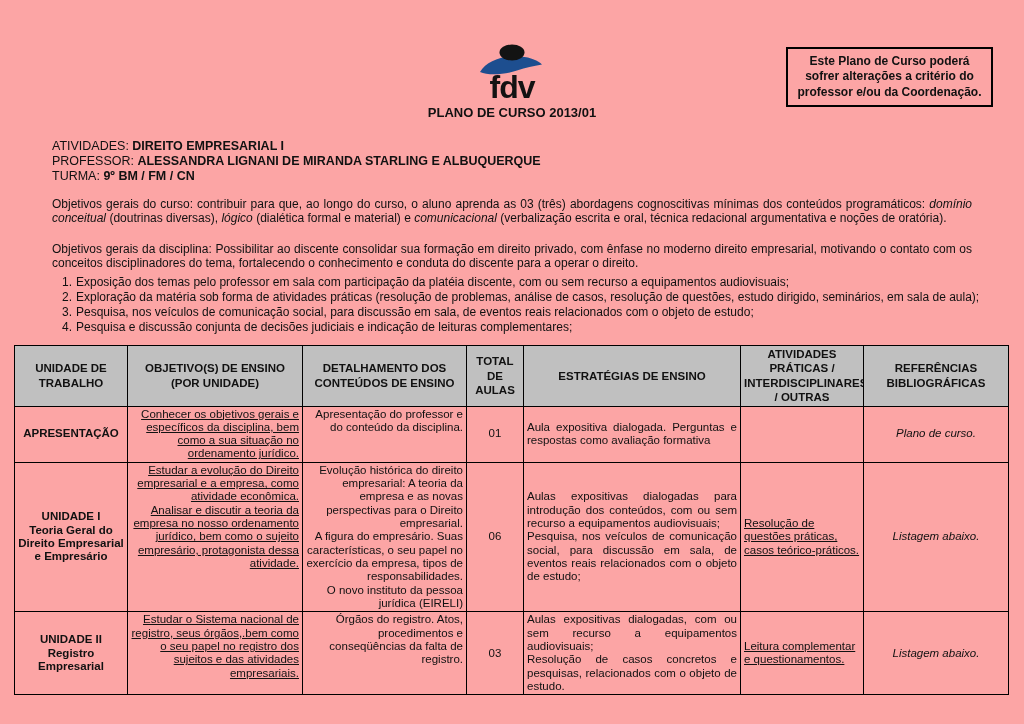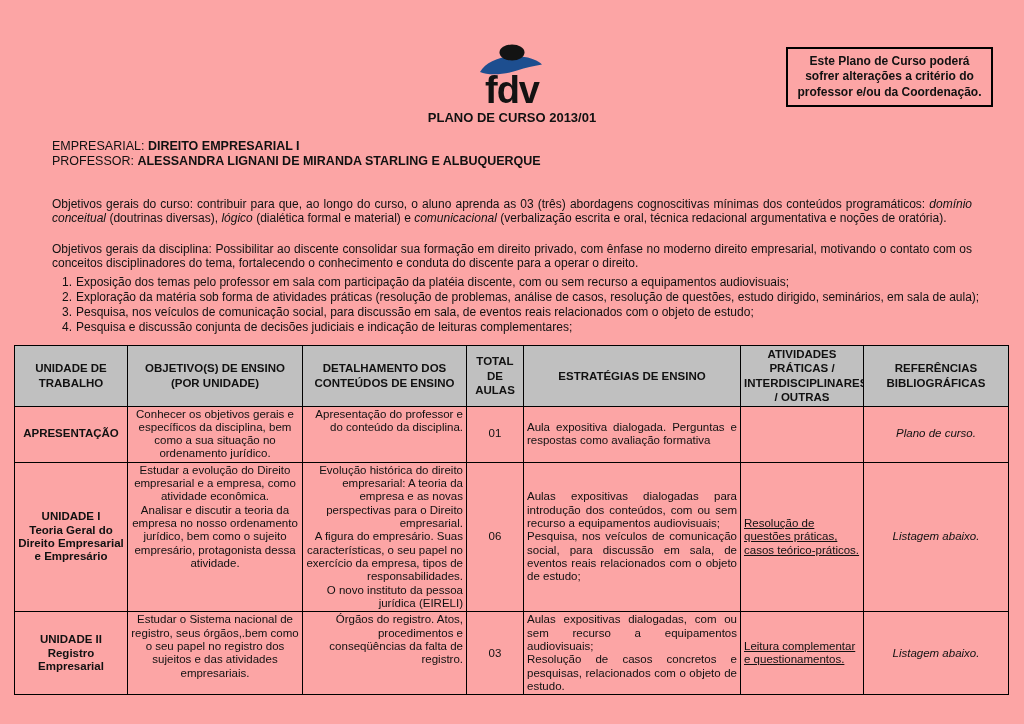--- a/index.html
+++ b/index.html
@@ -17,7 +17,7 @@
   
   .logo-block { position:absolute; top:44px; left:0; right:0; text-align:center; }
   .logo-mark { display:block; margin:0 auto; }
-  .logo-word { font-size:38px; font-weight:bold; letter-spacing:-1px; line-height:0.85; margin-top:-6px; color:#131313; }
+  .logo-word { font-size:32px; font-weight:bold; letter-spacing:-1px; line-height:0.85; margin-top:-6px; color:#131313; }
   .doc-title { font-size:13px; font-weight:bold; margin-top:4px; }
   
   .info { position:absolute; top:139px; left:52px; font-size:12.5px; line-height:1.2; }

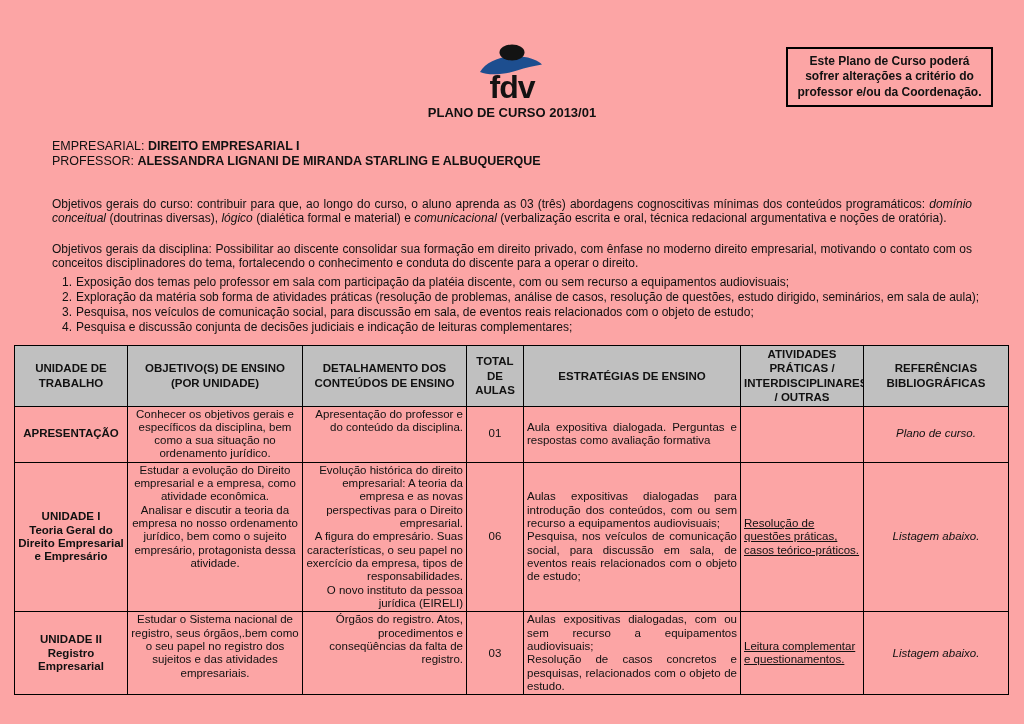--- a/index.html
+++ b/index.html
@@ -68,7 +68,7 @@
   </div>
 
   <div class="info">
-    <div><span>EMPRESARIAL: </span><span class="val">DIREITO EMPRESARIAL I</span></div>
+    <div><span>ATIVIDADES: </span><span class="val">DIREITO EMPRESARIAL I</span></div>
     <div><span>PROFESSOR: </span><span class="val">ALESSANDRA LIGNANI DE MIRANDA STARLING E ALBUQUERQUE</span></div>
   </div>
 

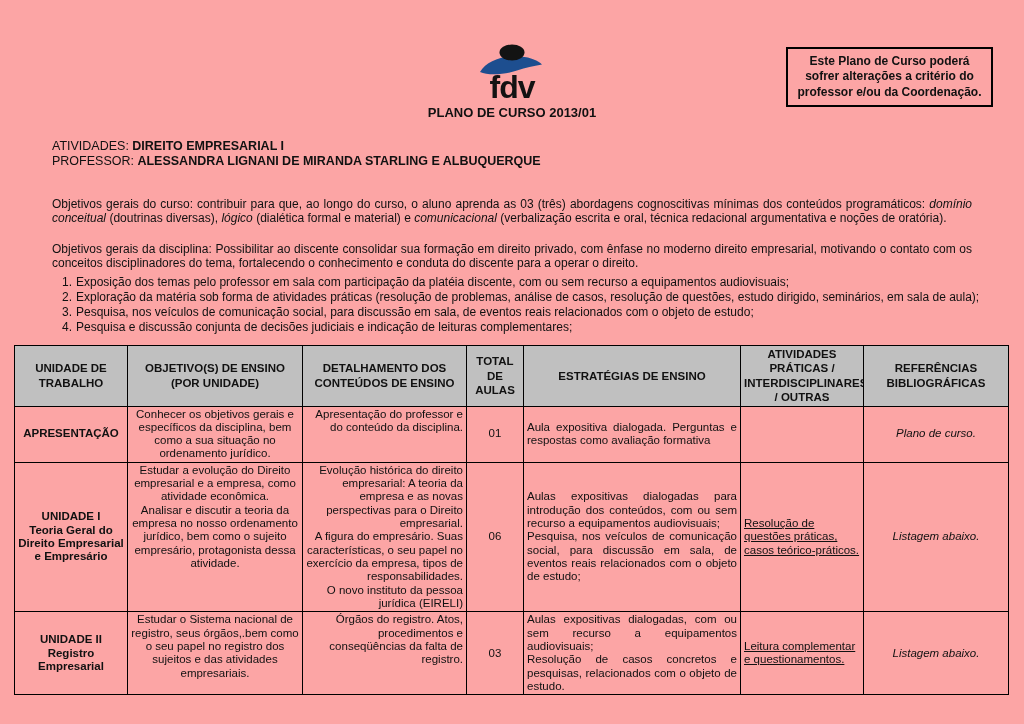--- a/index.html
+++ b/index.html
@@ -70,6 +70,7 @@
   <div class="info">
     <div><span>ATIVIDADES: </span><span class="val">DIREITO EMPRESARIAL I</span></div>
     <div><span>PROFESSOR: </span><span class="val">ALESSANDRA LIGNANI DE MIRANDA STARLING E ALBUQUERQUE</span></div>
+    <div><span>TURMA: </span><span class="val">9º BM / FM / CN</span></div>
   </div>
 
   <div class="para" id="para-curso">

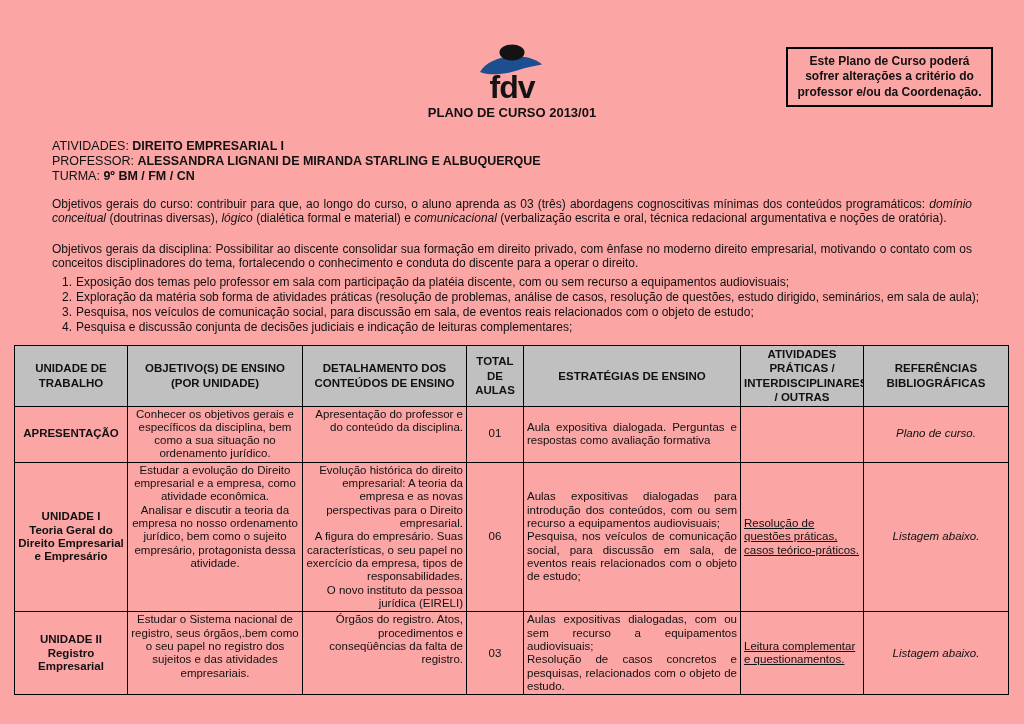--- a/index.html
+++ b/index.html
@@ -42,7 +42,7 @@
     background:#c0c0c0; font-weight:bold; text-align:center; vertical-align:middle; line-height:1.25;
   }
   td.c-unidade { font-weight:bold; text-align:center; vertical-align:middle; white-space:pre-line;margin-left:20px; }
-  td.c-objetivo { text-align:center; vertical-align:top; white-space:pre-line; }
+  td.c-objetivo { text-align:right; vertical-align:top; white-space:pre-line;text-decoration:underline; }
   td.c-detalhe { text-align:right; vertical-align:top; white-space:pre-line; }
   td.c-total { text-align:center; vertical-align:middle; }
   td.c-estrategia { text-align:justify; vertical-align:middle; white-space:pre-line; }

